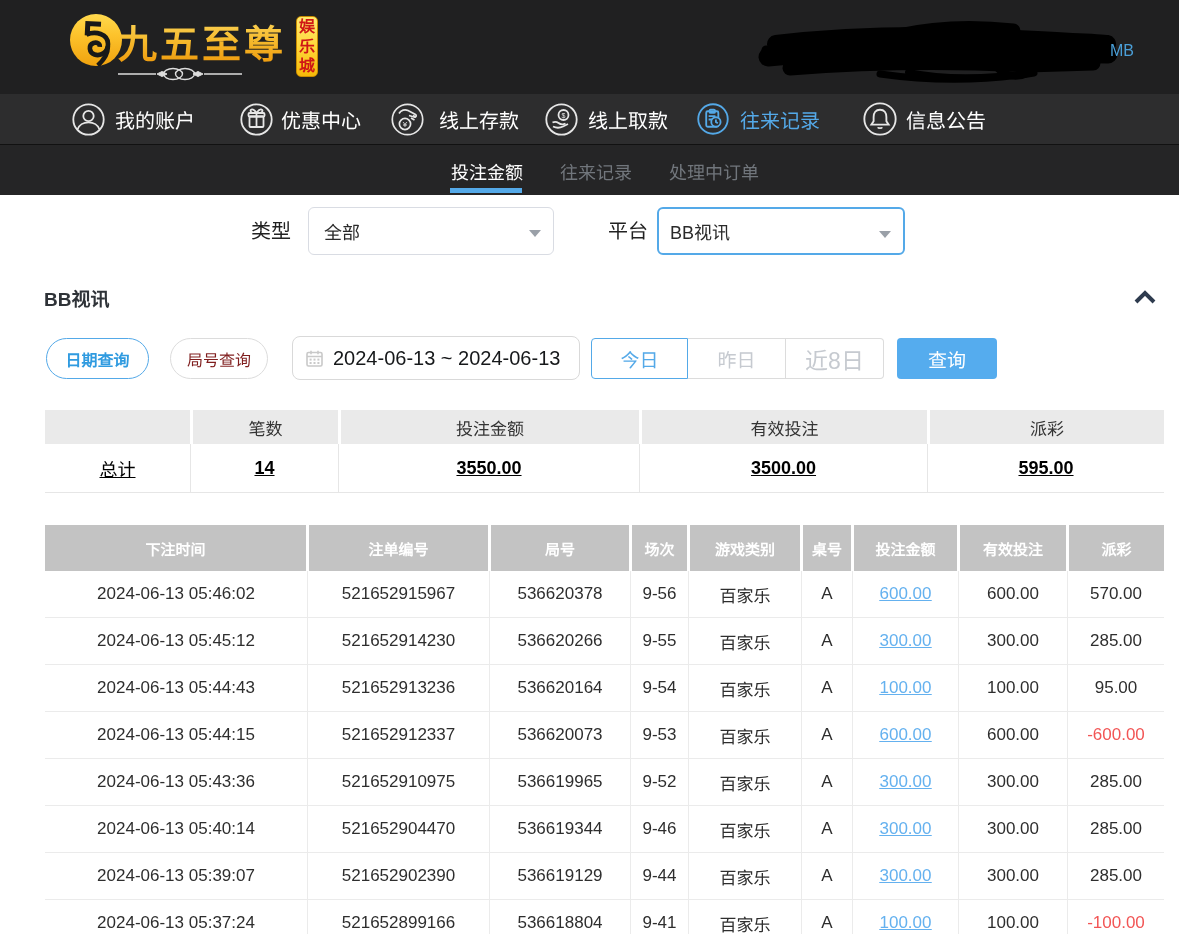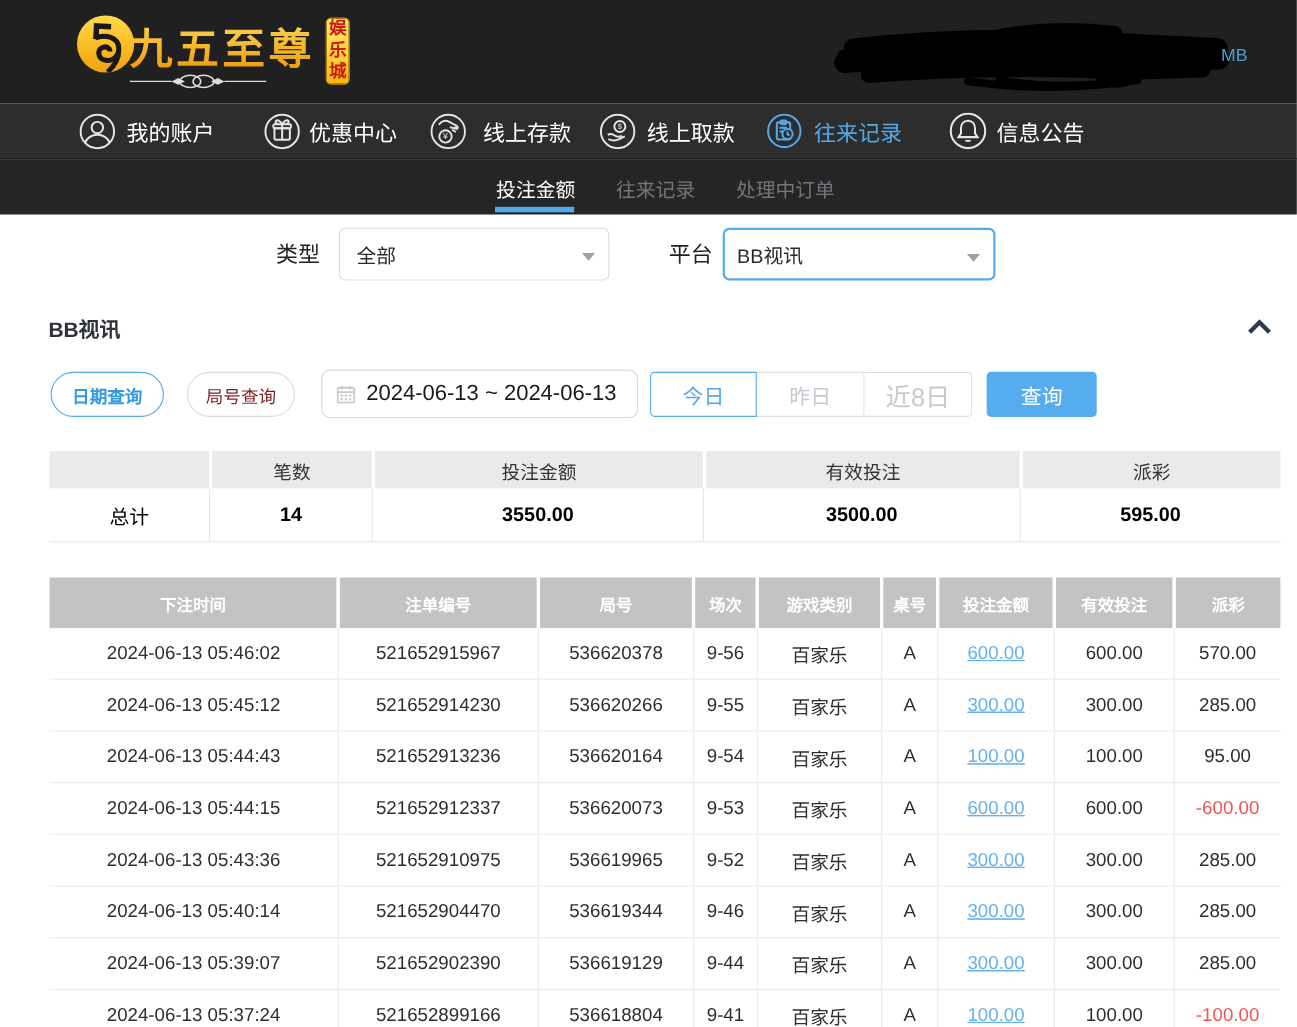--- a/index.html
+++ b/index.html
@@ -62,7 +62,7 @@
     font-size:17px; color:#333; }
   .sum .brow { display:flex; height:49px; border-bottom:1px solid #e6e6e6; }
   .sum .bcell { display:flex; align-items:center; justify-content:center; font-size:18px;
-    font-weight:bold; color:#000; border-right:1px solid #e6e6e6; }
+    font-weight:bold; color:#000; border-right:1px solid #e6e6e6;text-decoration:underline; }
   .sum .bcell:last-child { border-right:none; }
   
   .tbl { position:absolute; left:45px; top:525px; width:1119px; }

